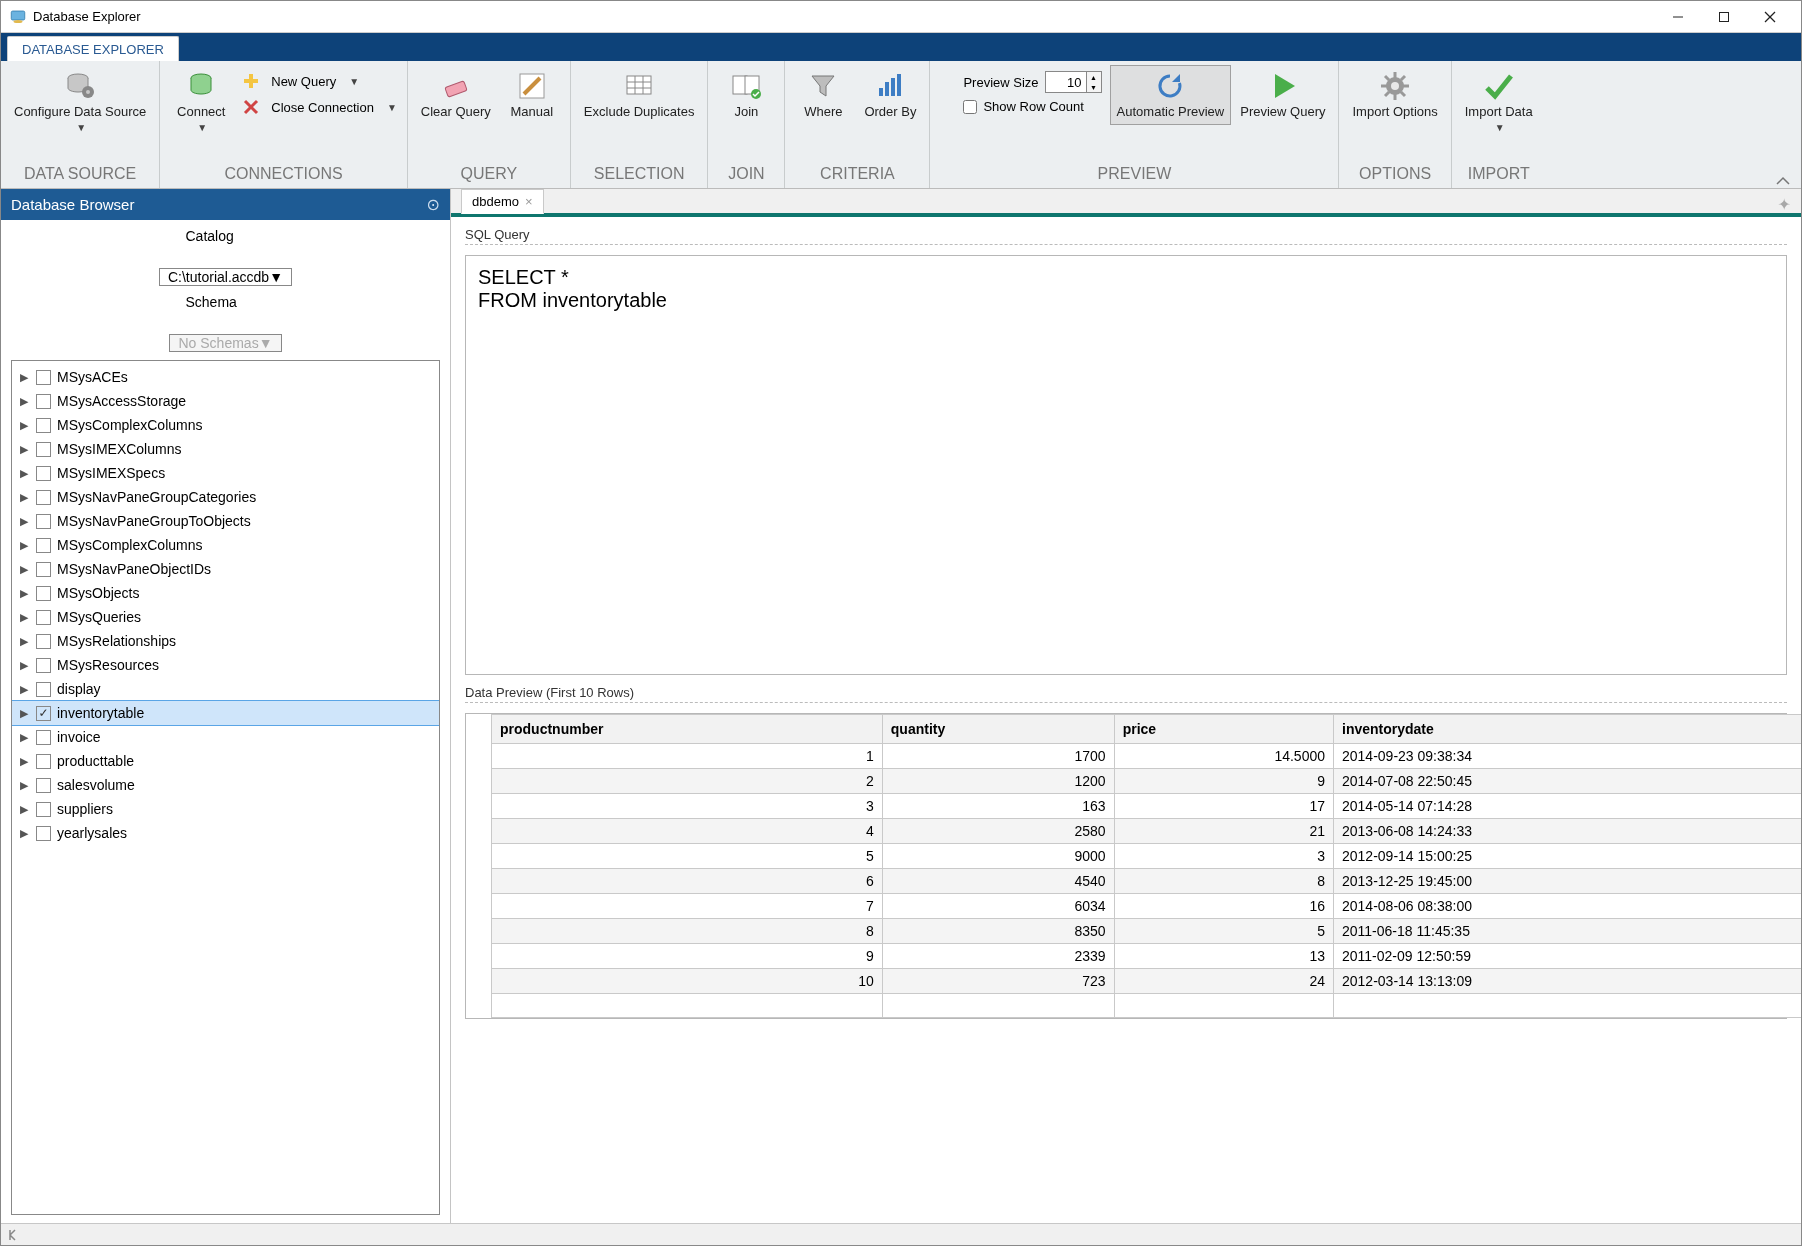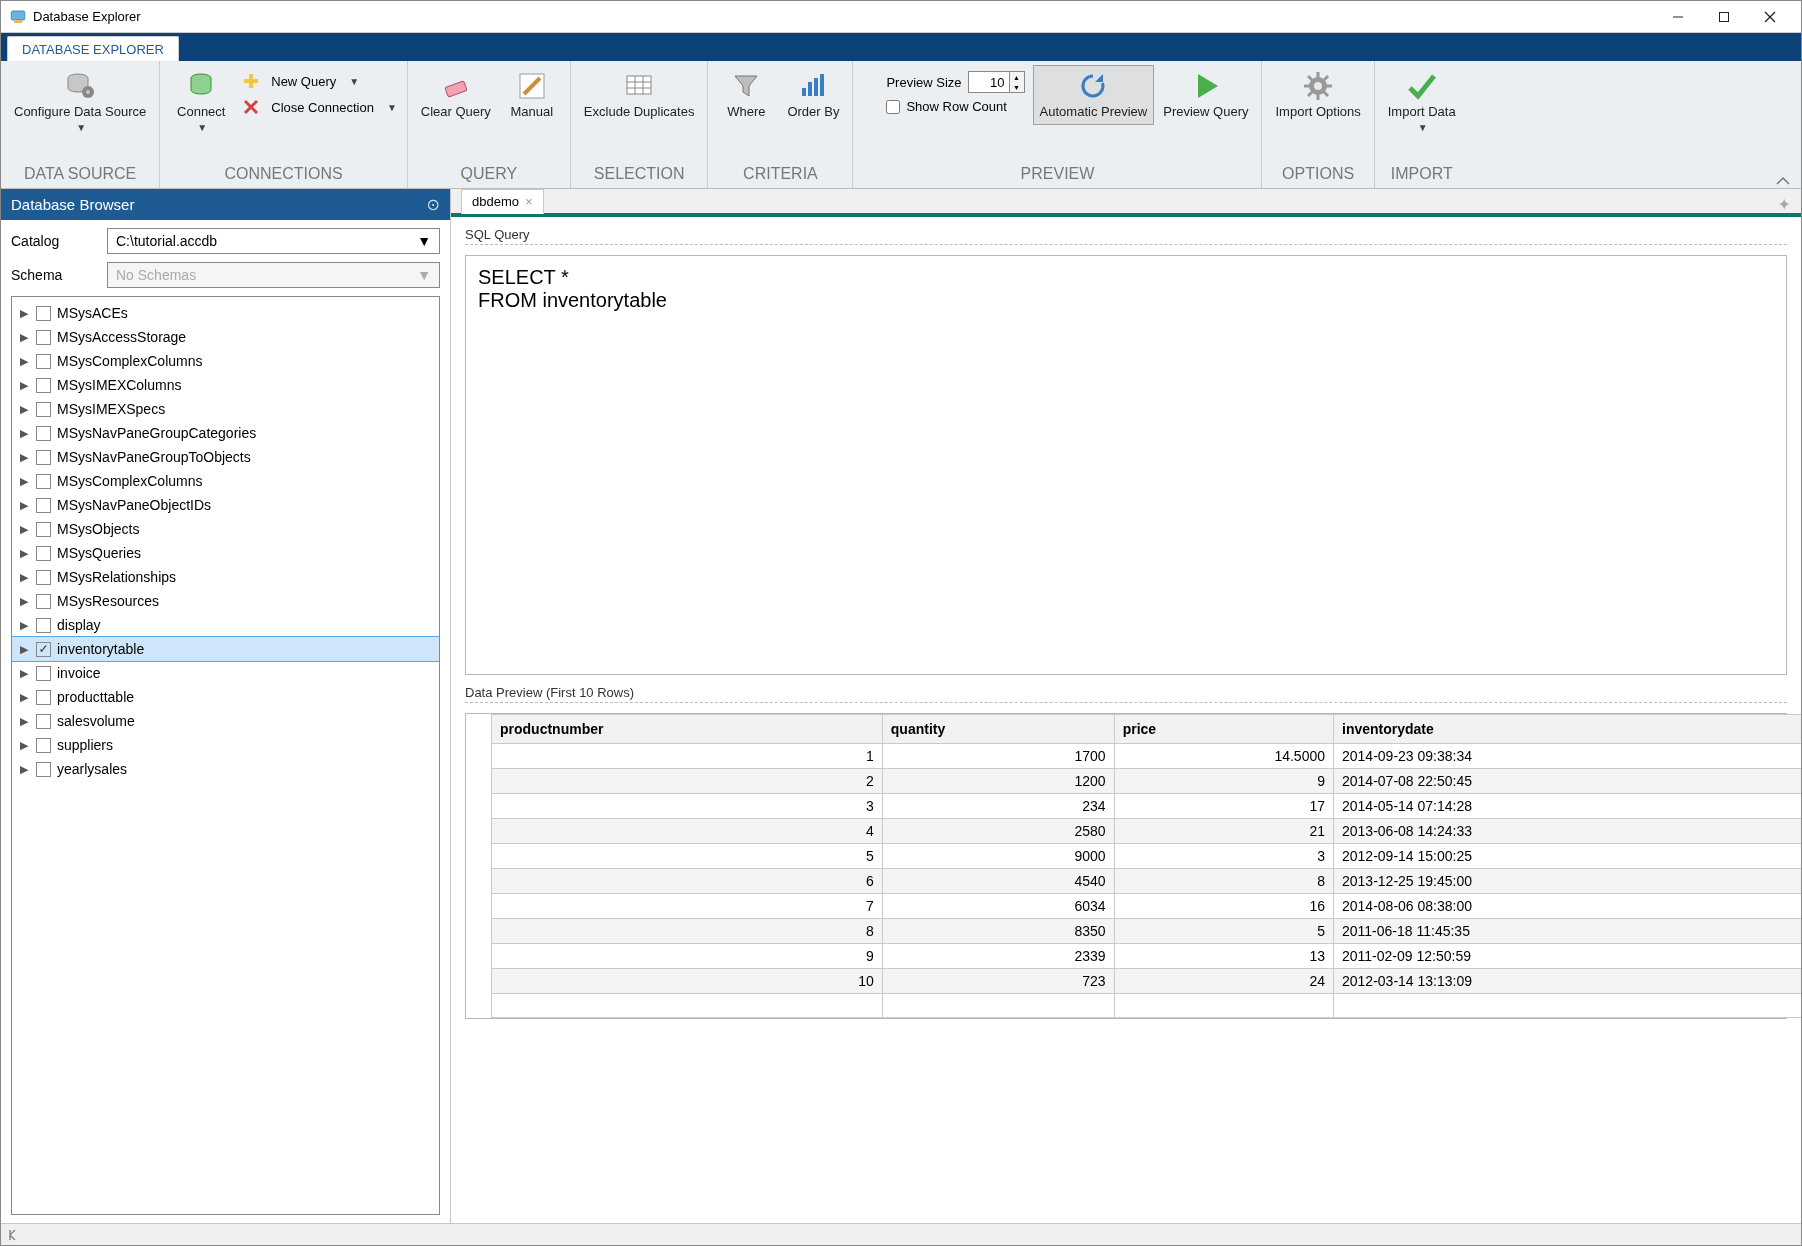--- a/index.html
+++ b/index.html
@@ -208,6 +208,22 @@
       <div class="label">SELECTION</div>
     </div>
 
+    <div class="rgroup">
+      <div class="body">
+        <div class="rbtn">
+          <span class="icn">
+              <svg viewBox="0 0 32 32">
+                <rect x="3" y="6" width="14" height="18" fill="#fff" stroke="#888"></rect>
+                <rect x="15" y="6" width="14" height="18" fill="#fff" stroke="#888"></rect>
+                <circle cx="26" cy="24" r="5" fill="#4aae4a"></circle>
+                <path d="M23 24l2 2 4-4" stroke="#fff" stroke-width="1.5" fill="none"></path>
+              </svg>
+            </span>
+          <span class="cap">Join</span>
+        </div>
+      </div>
+      <div class="label">JOIN</div>
+    </div>
 
     <div class="rgroup">
       <div class="body">

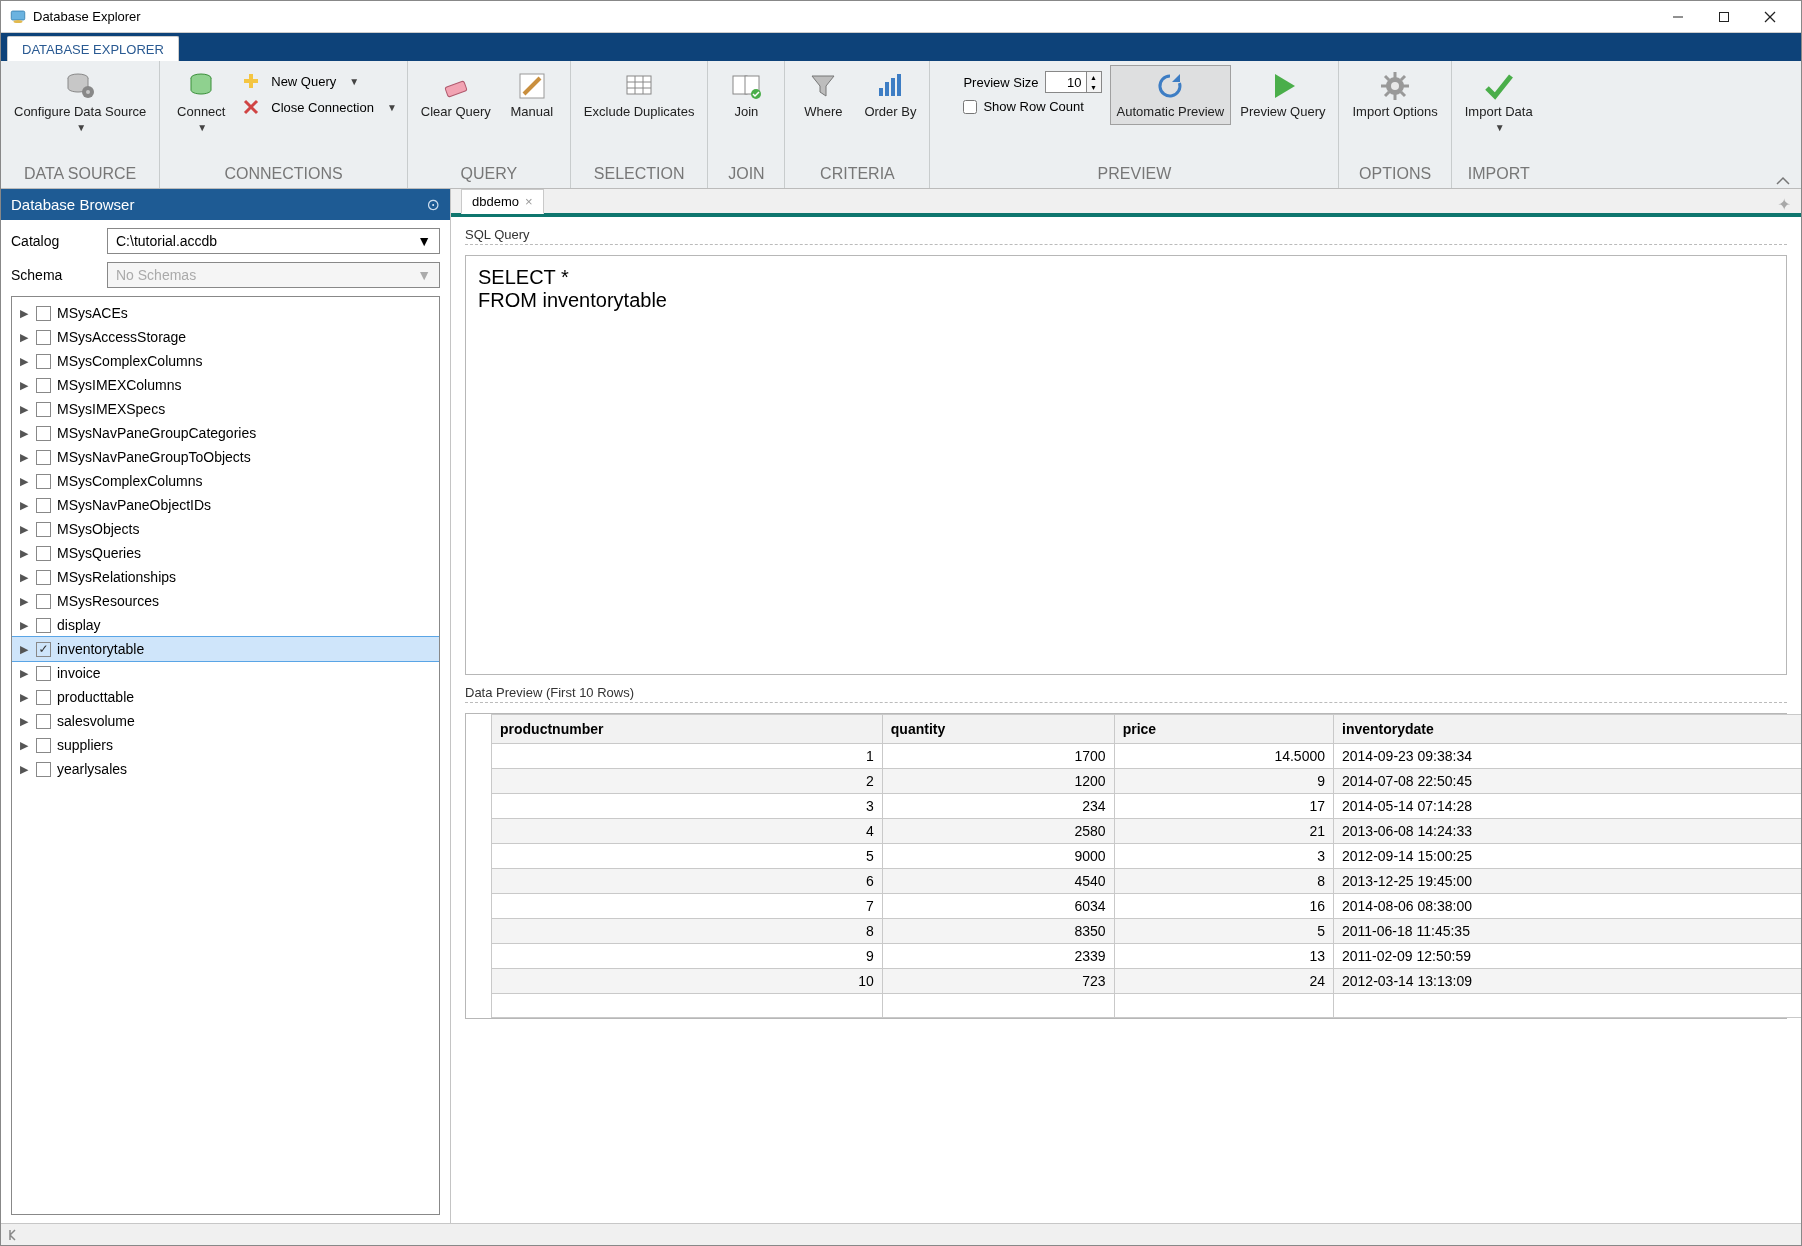--- a/index.html
+++ b/index.html
@@ -38,7 +38,7 @@
 .sbheader { background: #1e5b94; color: #fff; font-size: 15px; padding: 6px 10px; display: flex; align-items: center; justify-content: space-between; }
 .sbheader .act { color: #cde; cursor: pointer; font-size: 16px; }
 .sidebody { padding: 8px 10px; display: flex; flex-direction: column; gap: 8px; flex: 1; min-height: 0; }
-.fieldrow { display: flex; align-items: center; gap: 16px; font-size: 14px; }
+.fieldrow { display: flex; align-items: center; gap: 24px; font-size: 14px; flex-direction: column; }
 .fieldrow label { width: 80px; }
 .combo { flex: 1; border: 1px solid #888; background: #fff; height: 26px; display: flex; align-items: center; padding: 0 8px; justify-content: space-between; font-size: 14px; cursor: pointer; }
 .combo.disabled { color: #aaa; background: #f5f5f5; }

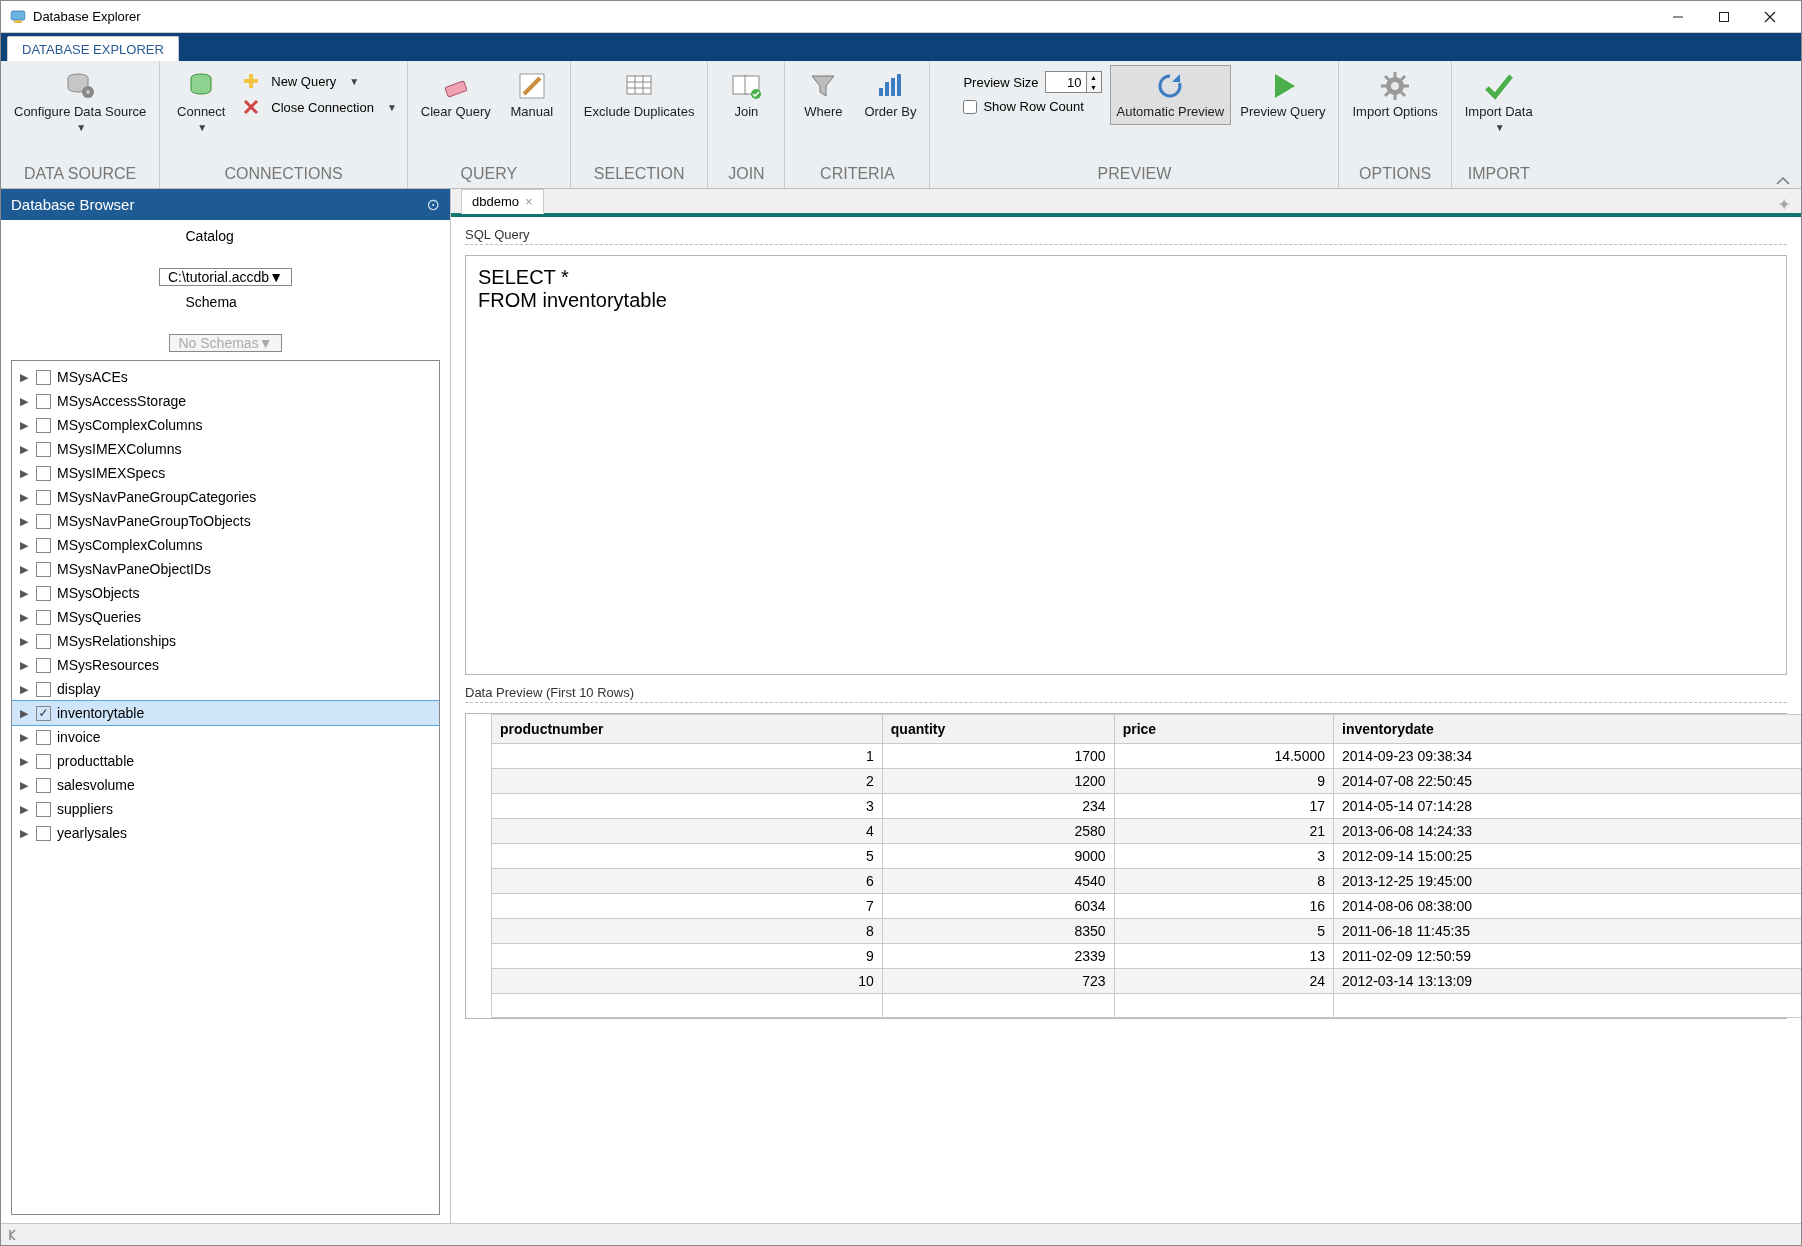--- a/index.html
+++ b/index.html
@@ -506,7 +506,7 @@
                 </tr>
                 <tr>
                   <td class="num">3</td>
-                  <td class="num">234</td>
+                  <td class="num">163</td>
                   <td class="num">17</td>
                   <td>2014-05-14 07:14:28</td>
                 </tr>

